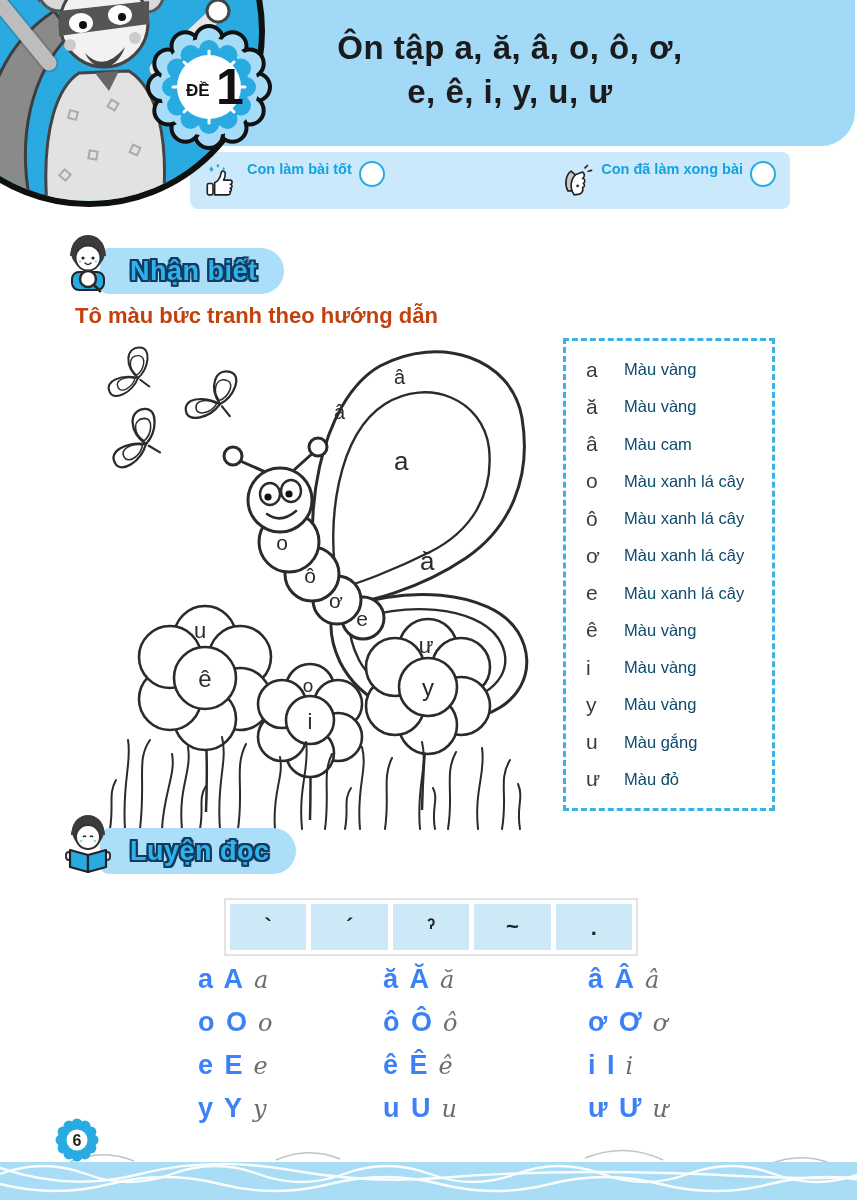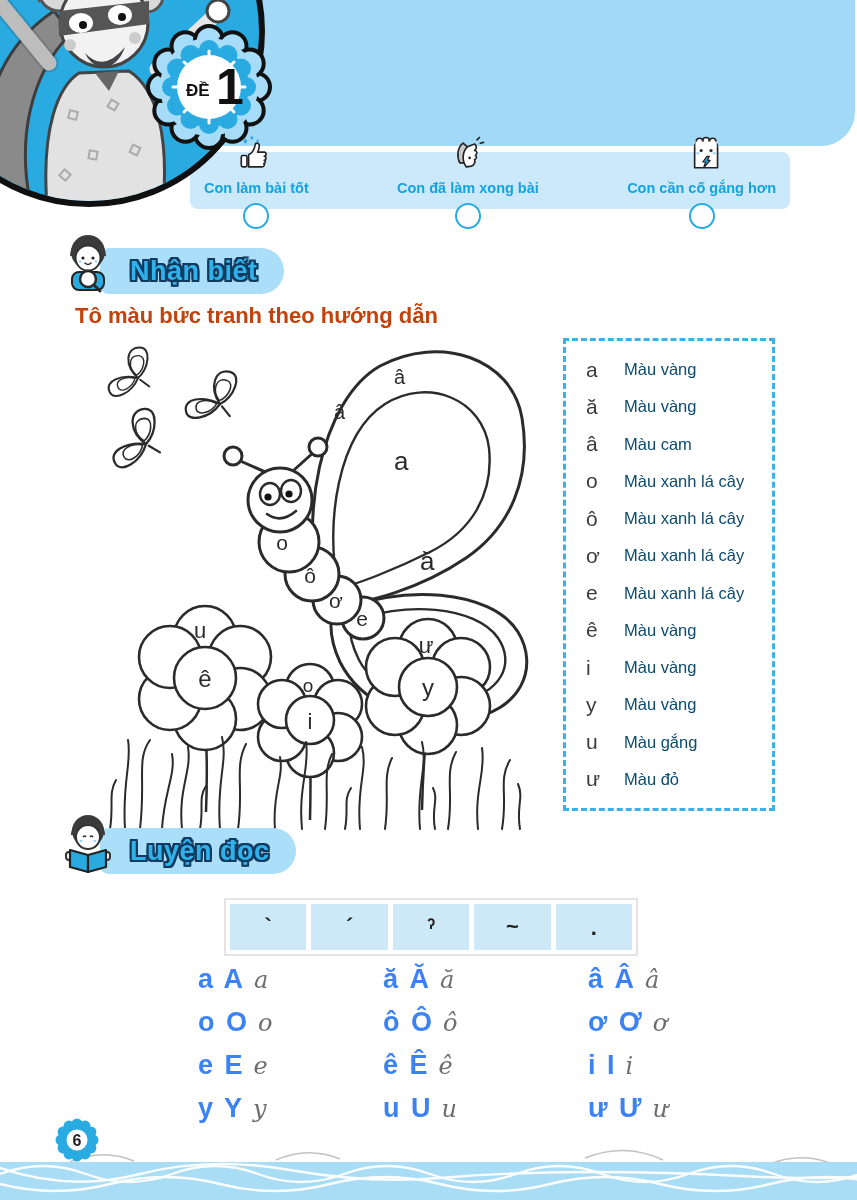--- a/index.html
+++ b/index.html
@@ -66,6 +66,10 @@
 <div class="page">
 
   <div class="header-block"></div>
+  <div class="header-title">
+    <div>Ôn tập a, ă, â, o, ô, ơ,</div>
+    <div>e, ê, i, y, u, ư</div>
+  </div>
 
   <div class="mascot-circle">
     <svg width="340" height="340" viewBox="0 0 340 340">

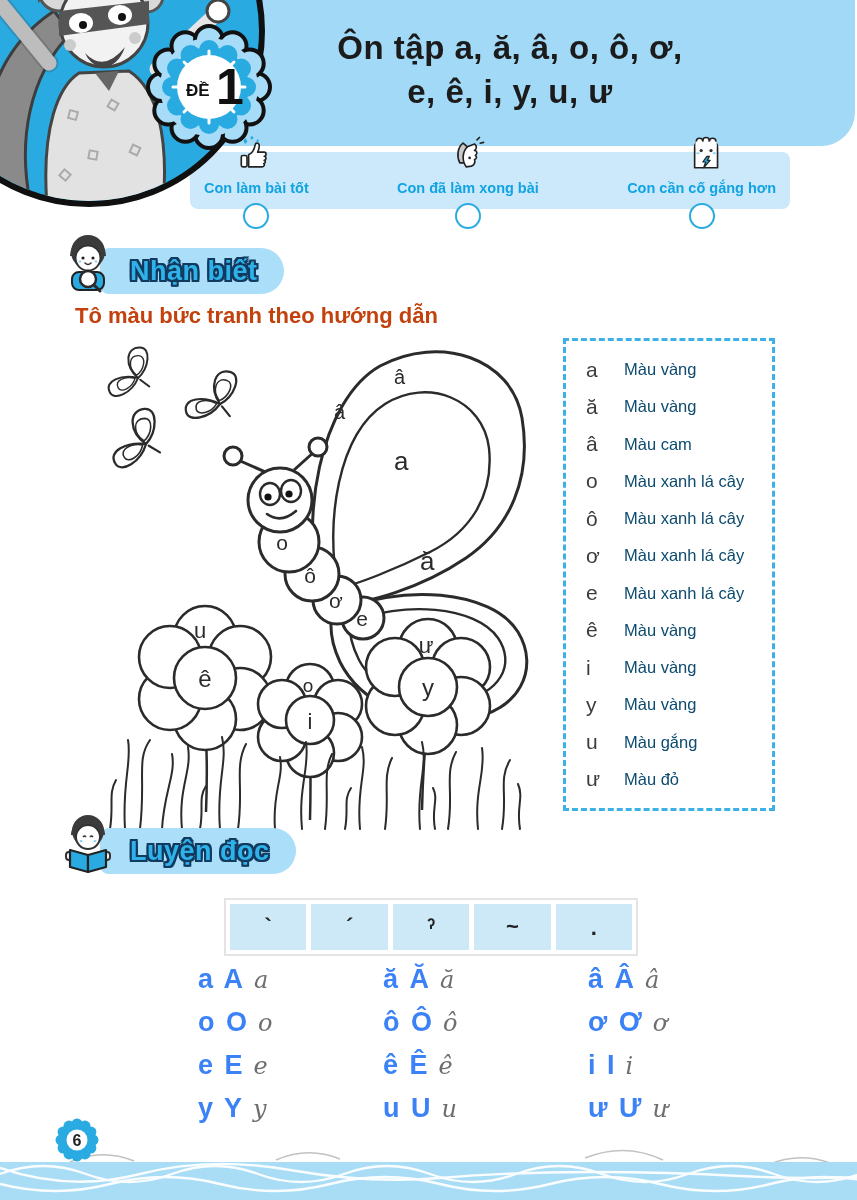--- a/index.html
+++ b/index.html
@@ -18,7 +18,7 @@
   .assessment-bar{position:absolute;left:190px;top:152px;width:600px;height:57px;
     background:#cbe9fb;border-radius:8px;display:flex;align-items:center;
     justify-content:space-between;padding:0 14px;box-sizing:border-box;z-index:2;}
-  .assess-item{display:flex;align-items:center;gap:7px;flex-direction:column;}
+  .assess-item{display:flex;gap:7px;}
   .assess-label{font-size:14.5px;font-weight:bold;color:#12a3e3;white-space:nowrap;}
   .assess-circle{width:26px;height:26px;border-radius:50%;background:#fff;border:2.5px solid #29abe2;box-sizing:border-box;}
 

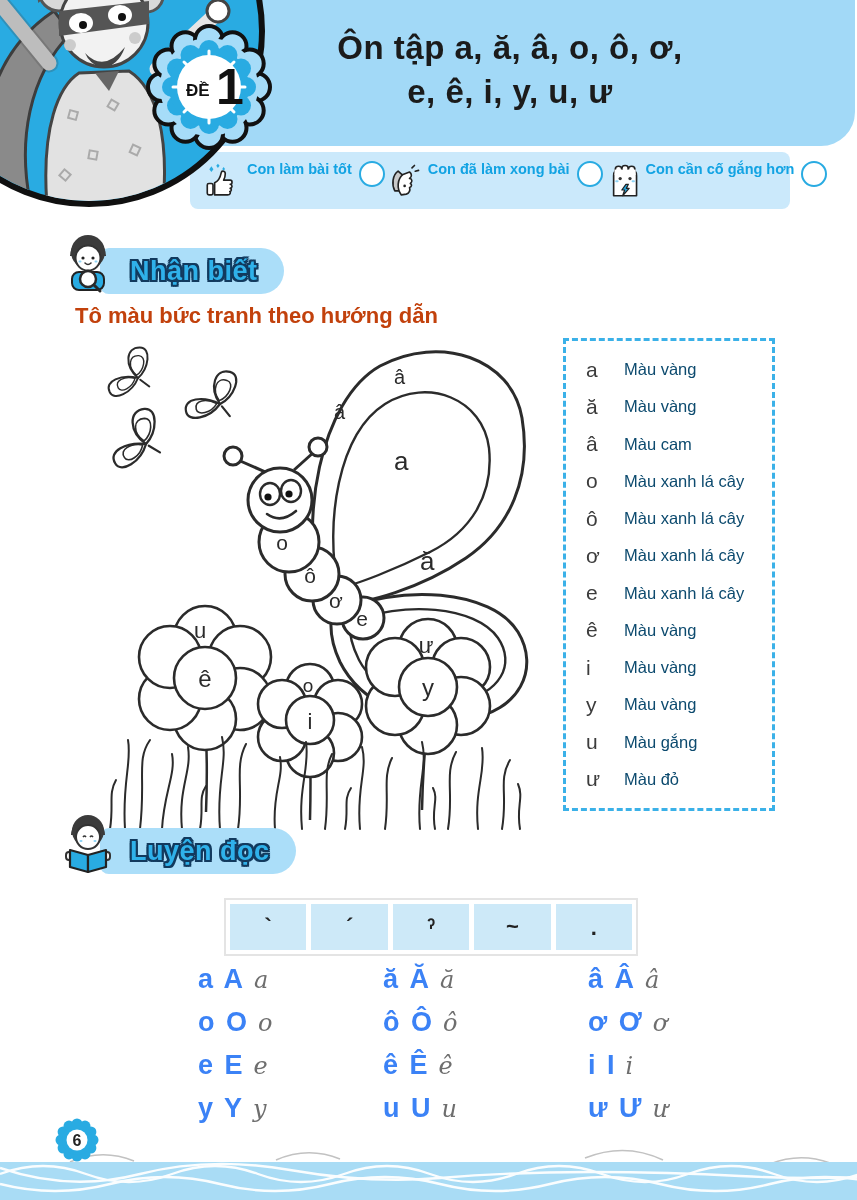--- a/index.html
+++ b/index.html
@@ -184,24 +184,6 @@
       <span class="assess-label">Con đã làm xong bài</span>
       <span class="assess-circle"></span>
     </div>
-    <div class="assess-item">
-      <svg width="36" height="40" viewBox="0 0 44 44">
-        <path d="M13,40 L13,16 Q13,7 21,7 L33,7 Q41,7 41,16 L41,40 Z" fill="#fff" stroke="#222" stroke-width="2" stroke-linejoin="round"></path>
-        <g fill="#fff" stroke="#222" stroke-width="2">
-            <circle cx="19" cy="8" r="4"></circle>
-            <circle cx="27" cy="7" r="4"></circle>
-            <circle cx="35" cy="8" r="4"></circle>
-          </g>
-        <rect x="14" y="8" width="26" height="7" fill="#fff"></rect>
-        <circle cx="21" cy="19" r="2" fill="#333"></circle>
-          <circle cx="33" cy="19" r="2" fill="#333"></circle>
-        <rect x="15" y="21" width="4" height="2.5" rx="1" fill="#8fd4f5"></rect>
-          <rect x="35" y="21" width="4" height="2.5" rx="1" fill="#8fd4f5"></rect>
-        <polygon points="28,26 23,33 26.5,33 24,40 32,31 28.5,31 31,26" fill="#29abe2" stroke="#222" stroke-width="1.5" stroke-linejoin="round"></polygon>
-      </svg>
-      <span class="assess-label">Con cần cố gắng hơn</span>
-      <span class="assess-circle"></span>
-    </div>
   </div>
 
   <div class="section-header" style="top:232px;">

